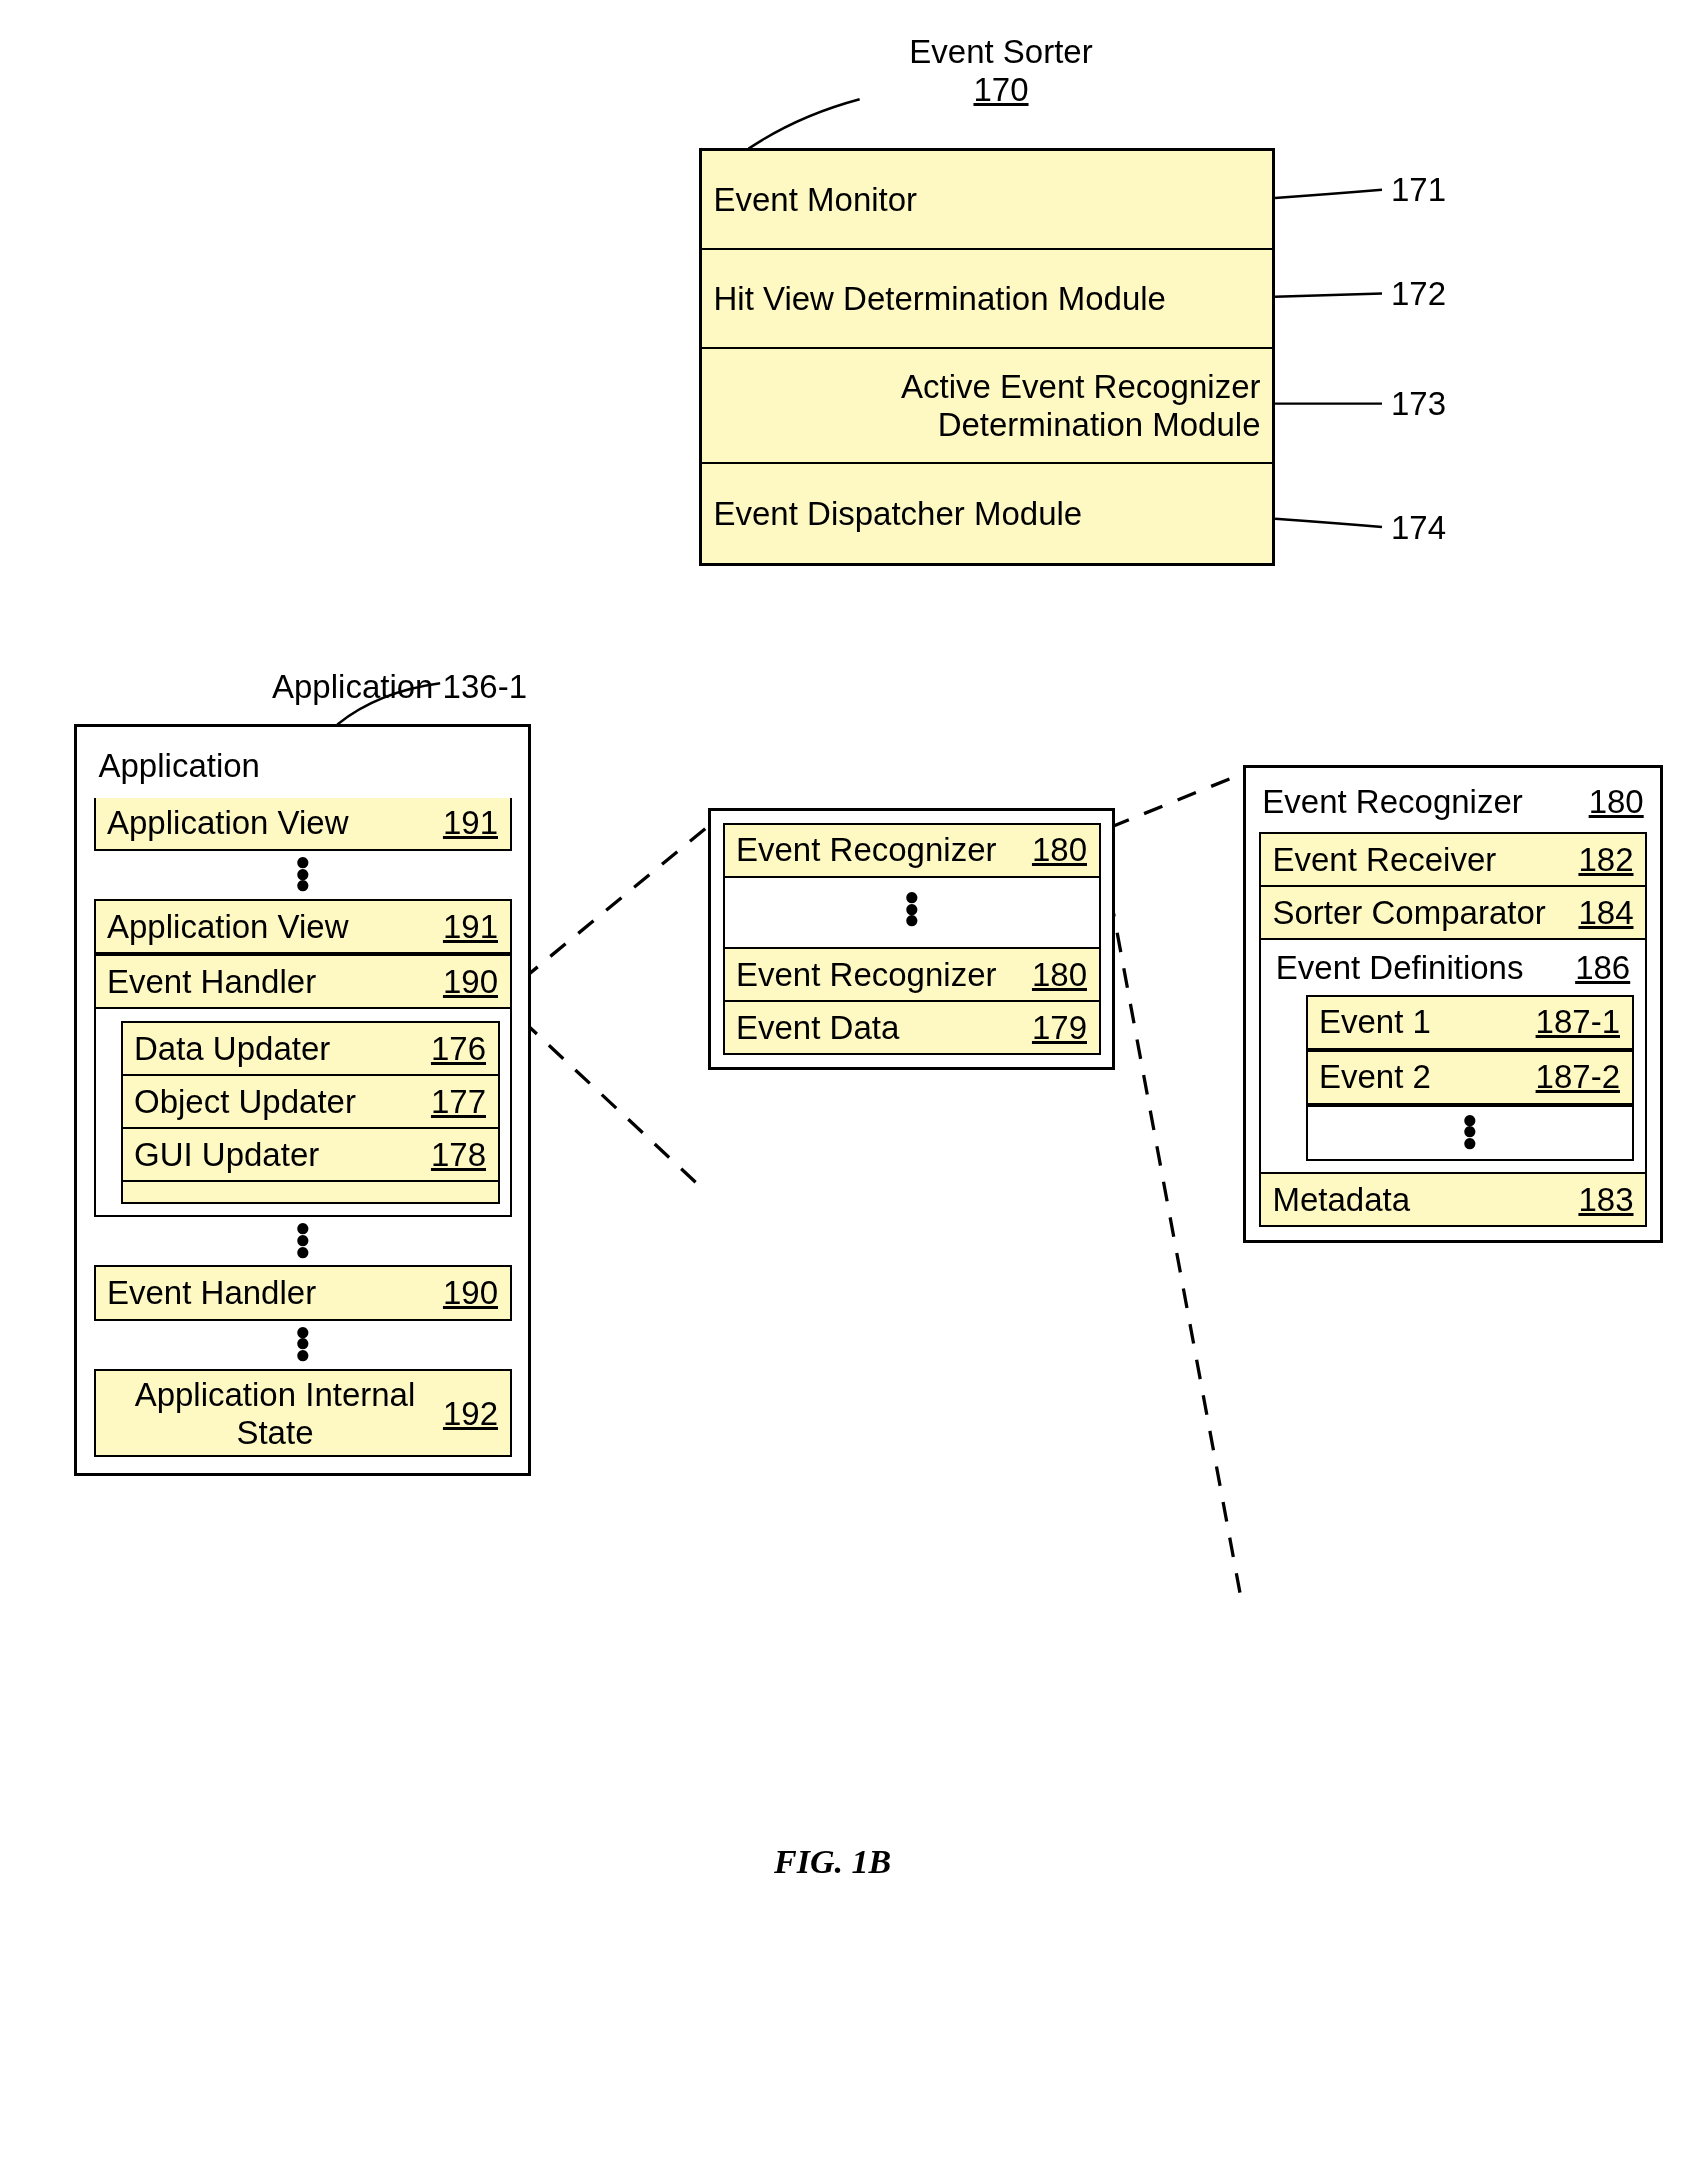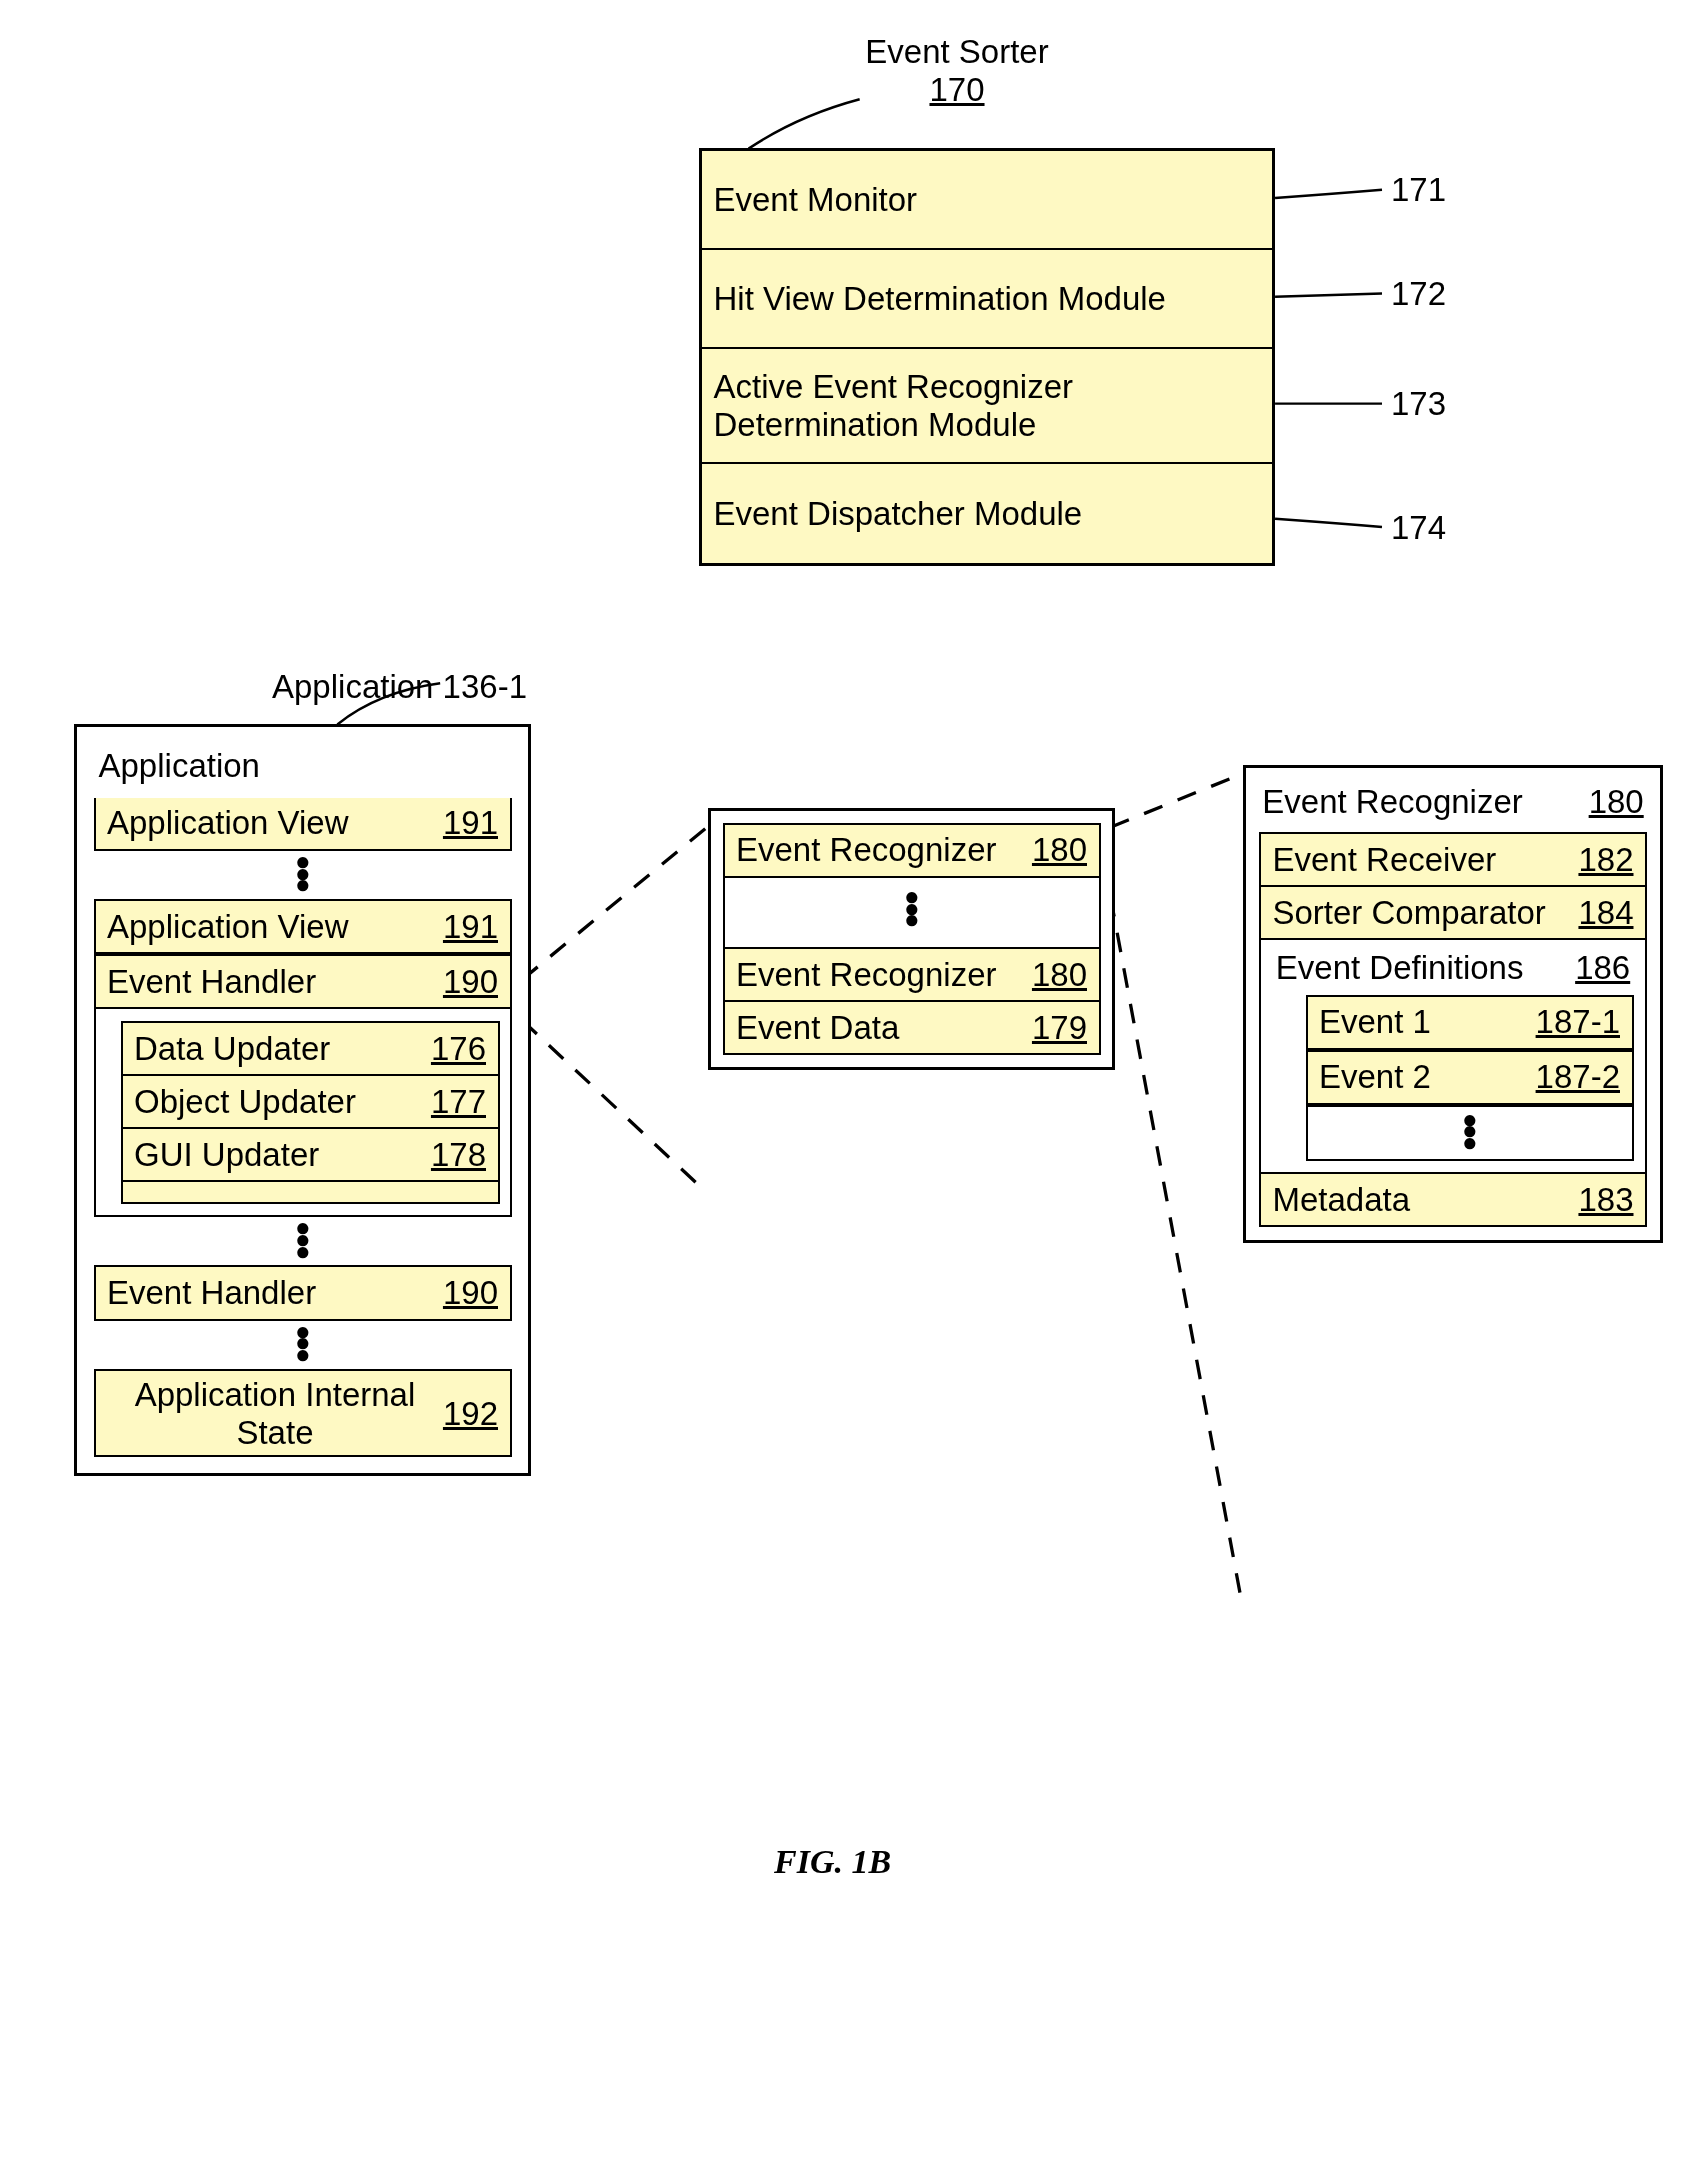--- a/index.html
+++ b/index.html
@@ -85,7 +85,7 @@
 
 <div class="canvas">
 
-  <div class="es-label" style="left:817px; top:0; width:214px;">
+  <div class="es-label" style="left:861px; top:0; width:214px;">
     <span>Event Sorter</span><br>
     <span class="ref" style="padding-left:0;">170</span>
   </div>

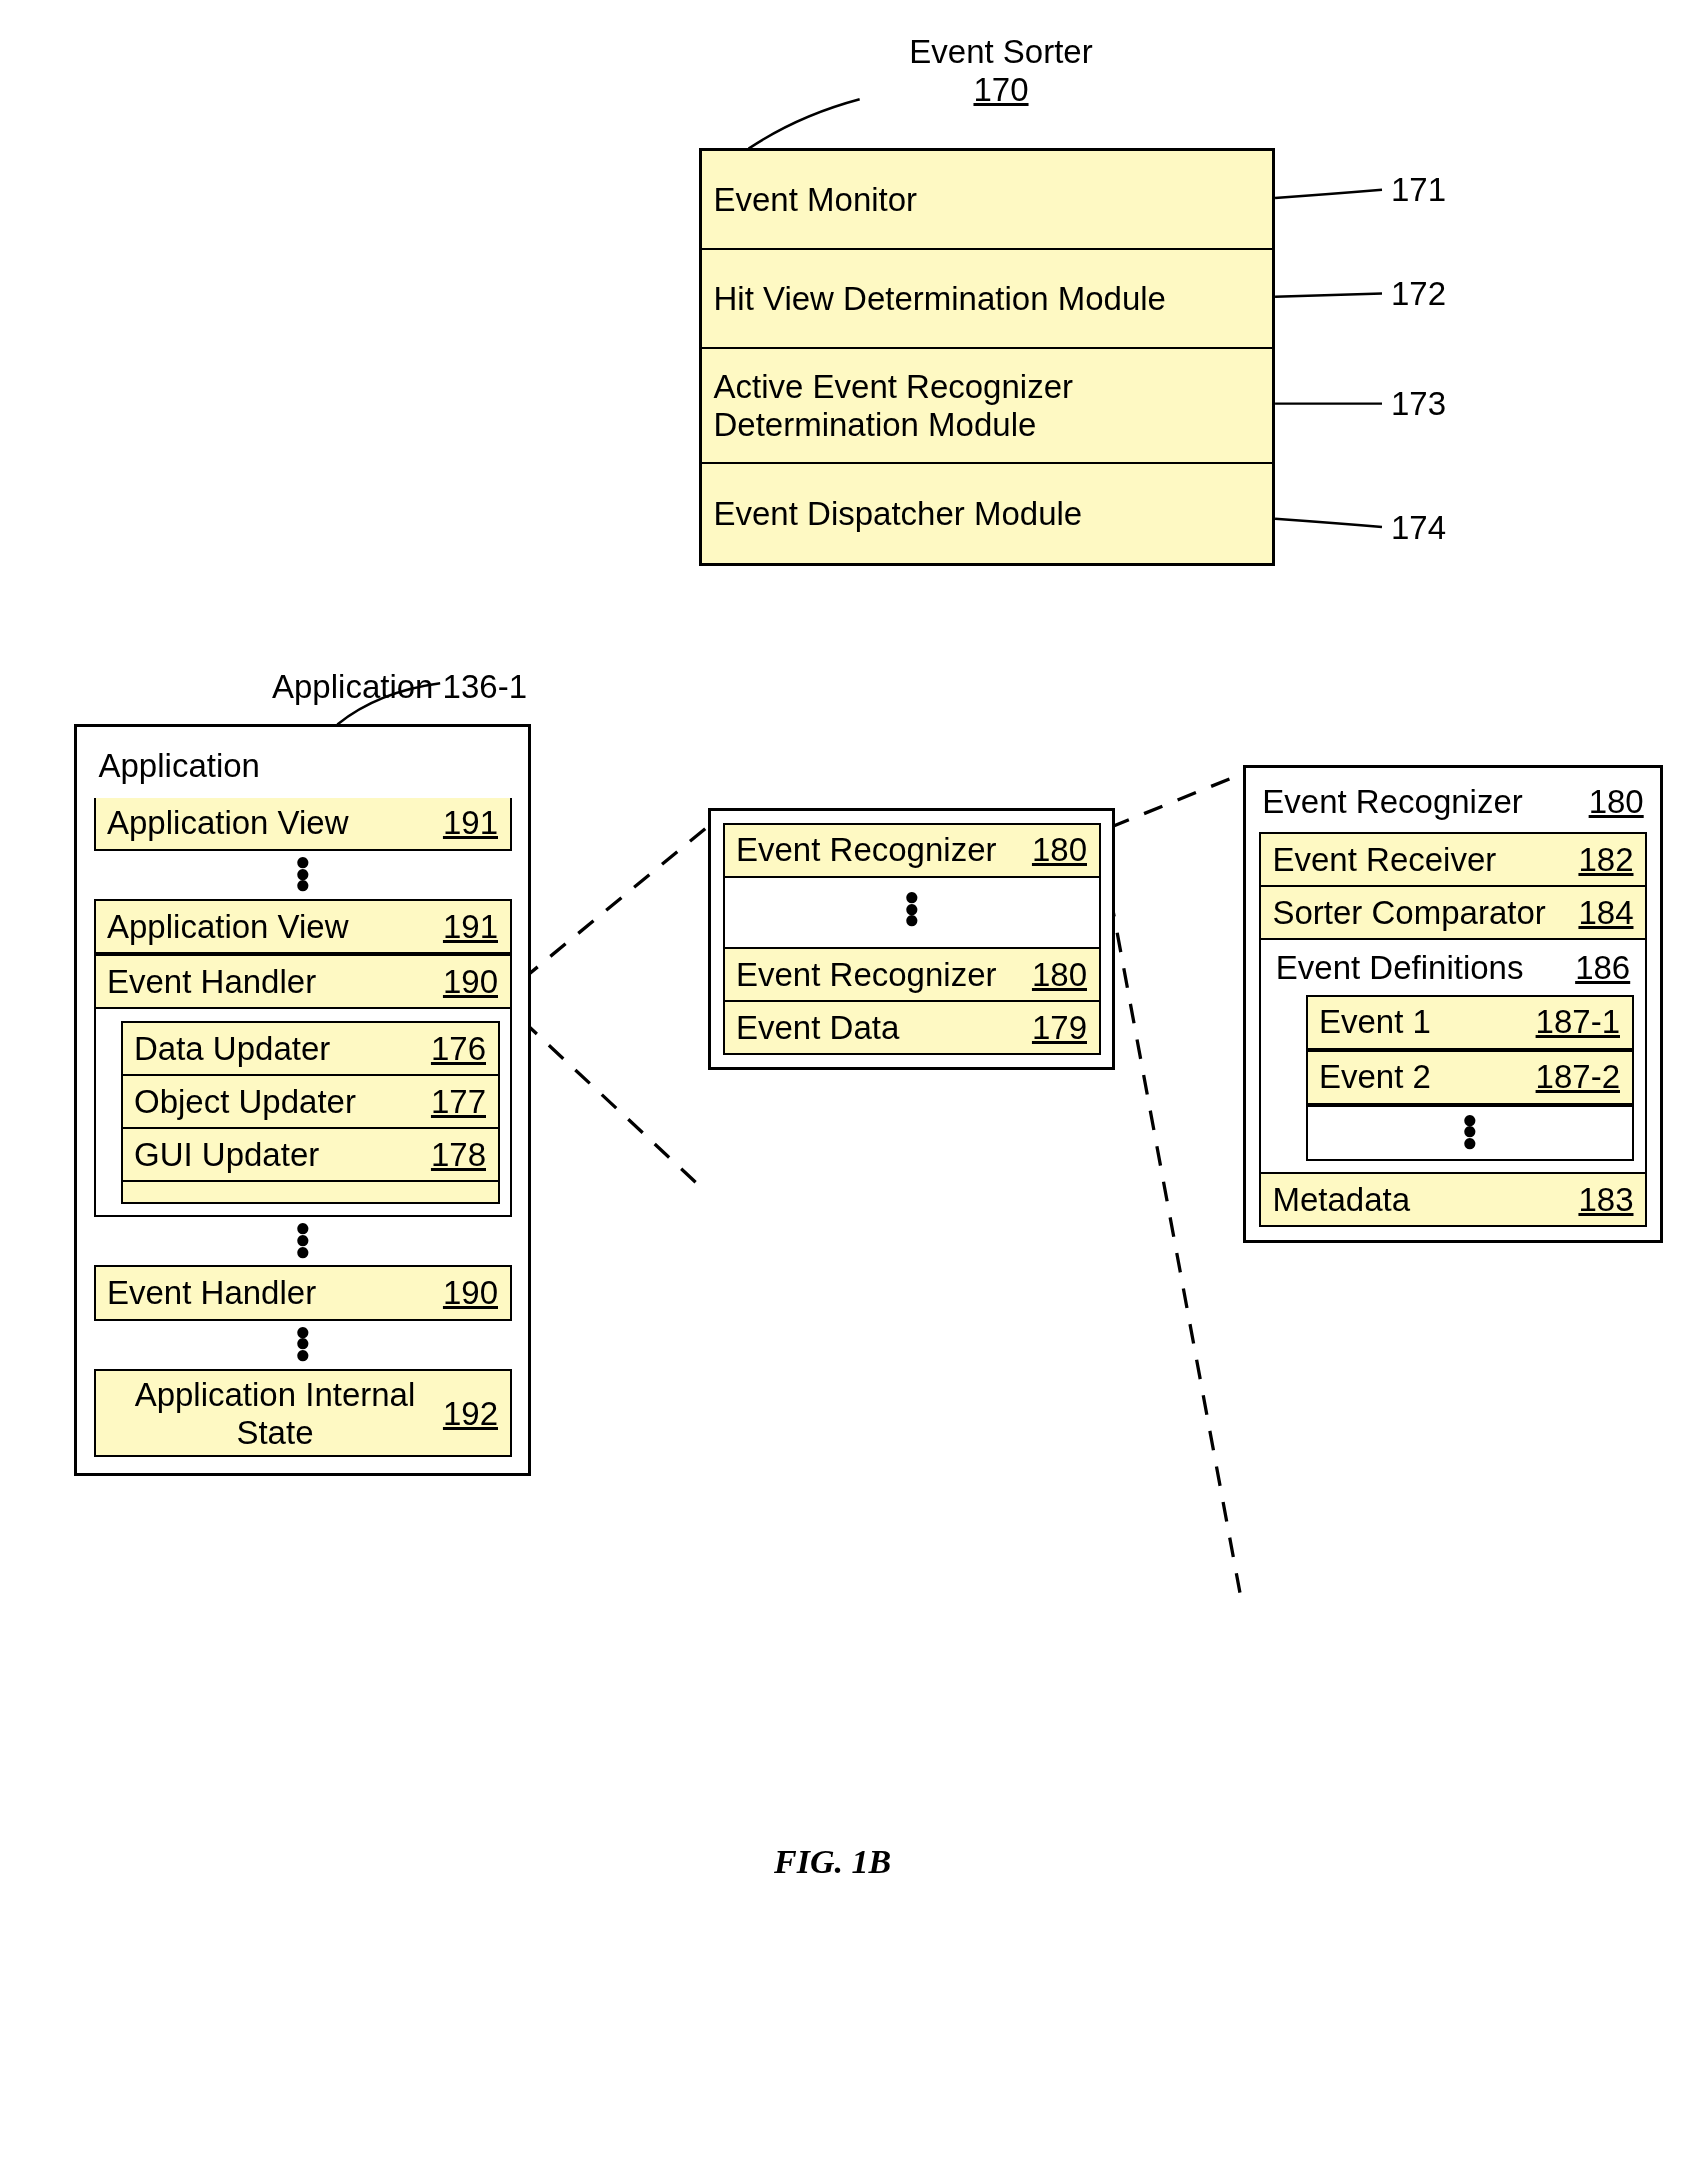--- a/index.html
+++ b/index.html
@@ -97,7 +97,7 @@
     <div class="inner-box" style="border:none; border-bottom:2.5px solid #000; height:99px;">
       <span>Hit View Determination Module</span>
     </div>
-    <div class="inner-box" style="border:none; border-bottom:2.5px solid #000; height:115px;">
+    <div class="inner-box" style="border:none; border-bottom:2.5px solid #000; height:115px;text-align:right;">
       <span>Active Event Recognizer Determination Module</span>
     </div>
     <div class="inner-box" style="border:none; height:99px;">

